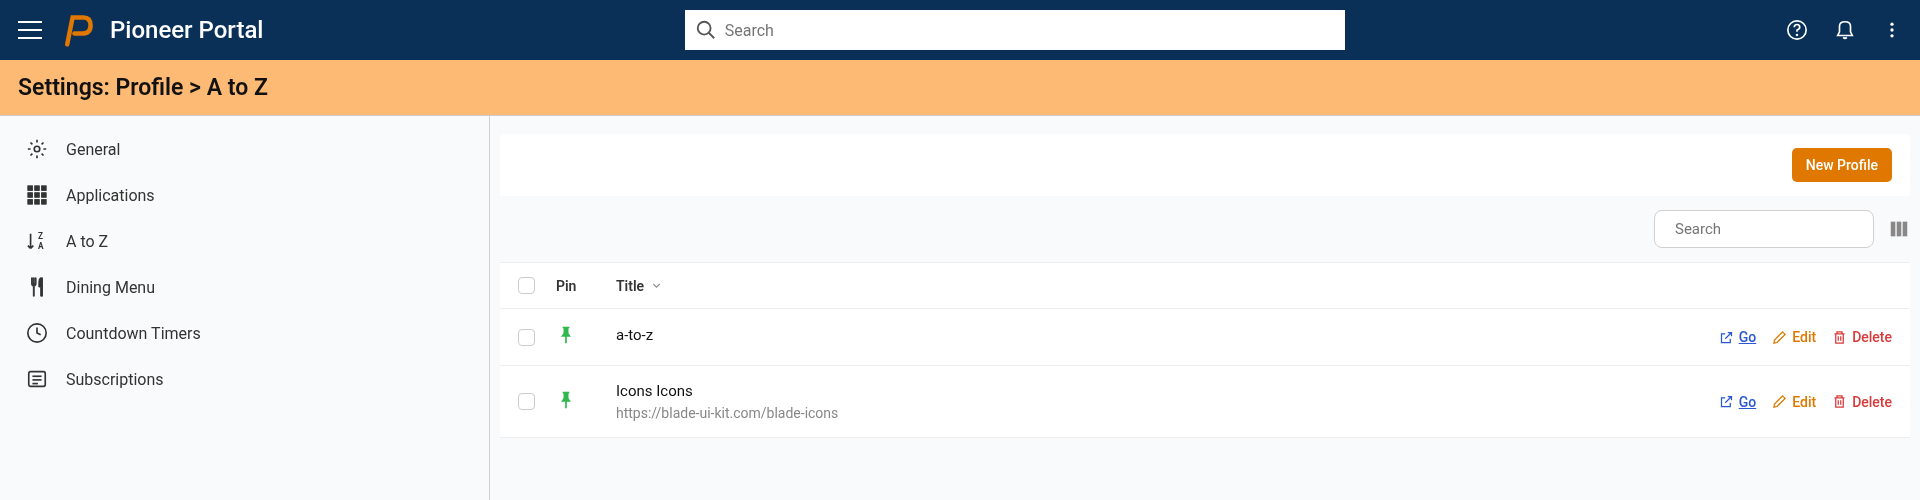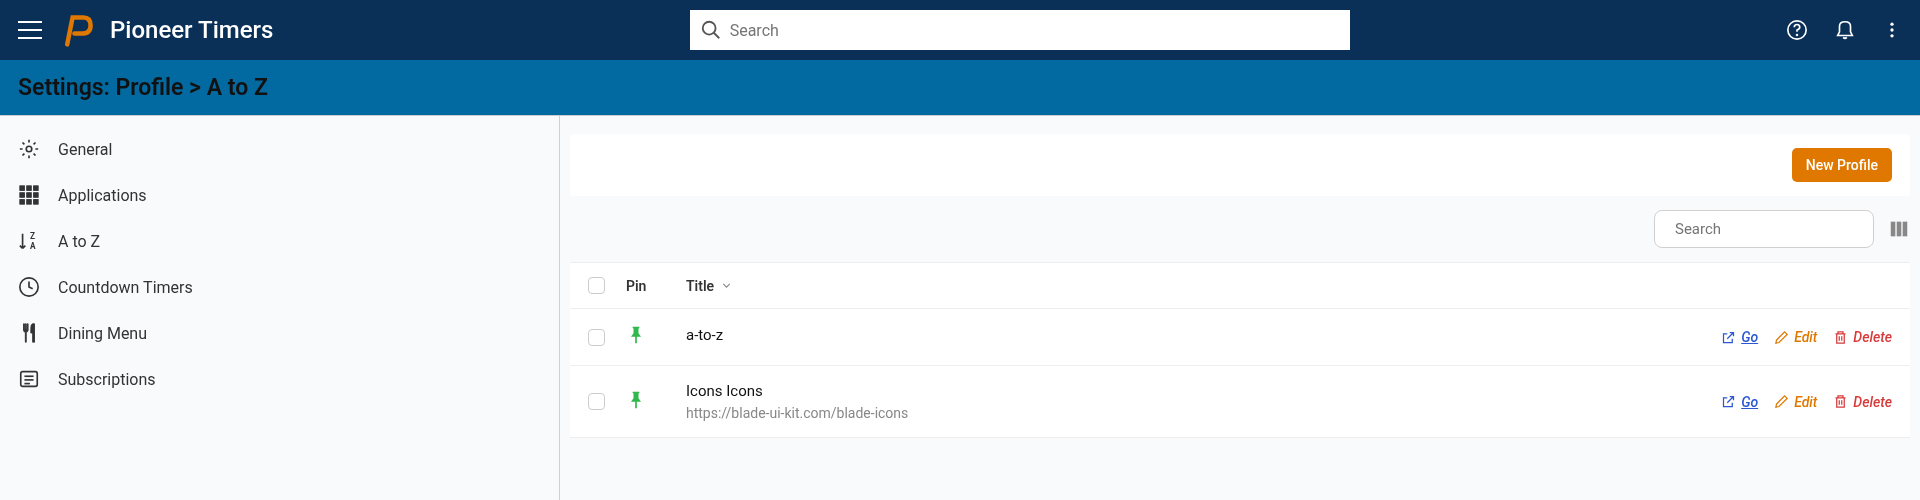--- a/index.html
+++ b/index.html
@@ -69,7 +69,7 @@
   <svg class="logo" viewBox="0 0 40 40">
     <path d="M8 36 L14 6 L26 6 Q34 6 34 15 Q34 24 24 24 L16 24" stroke="#e07800" stroke-width="5" fill="none" stroke-linecap="round"></path>
   </svg>
-  <div class="app-title">Pioneer Timers</div>
+  <div class="app-title">Pioneer Portal</div>
   <div class="topbar-center">
     <div class="global-search">
       <svg viewBox="0 0 24 24" fill="none" stroke="#555" stroke-width="2">

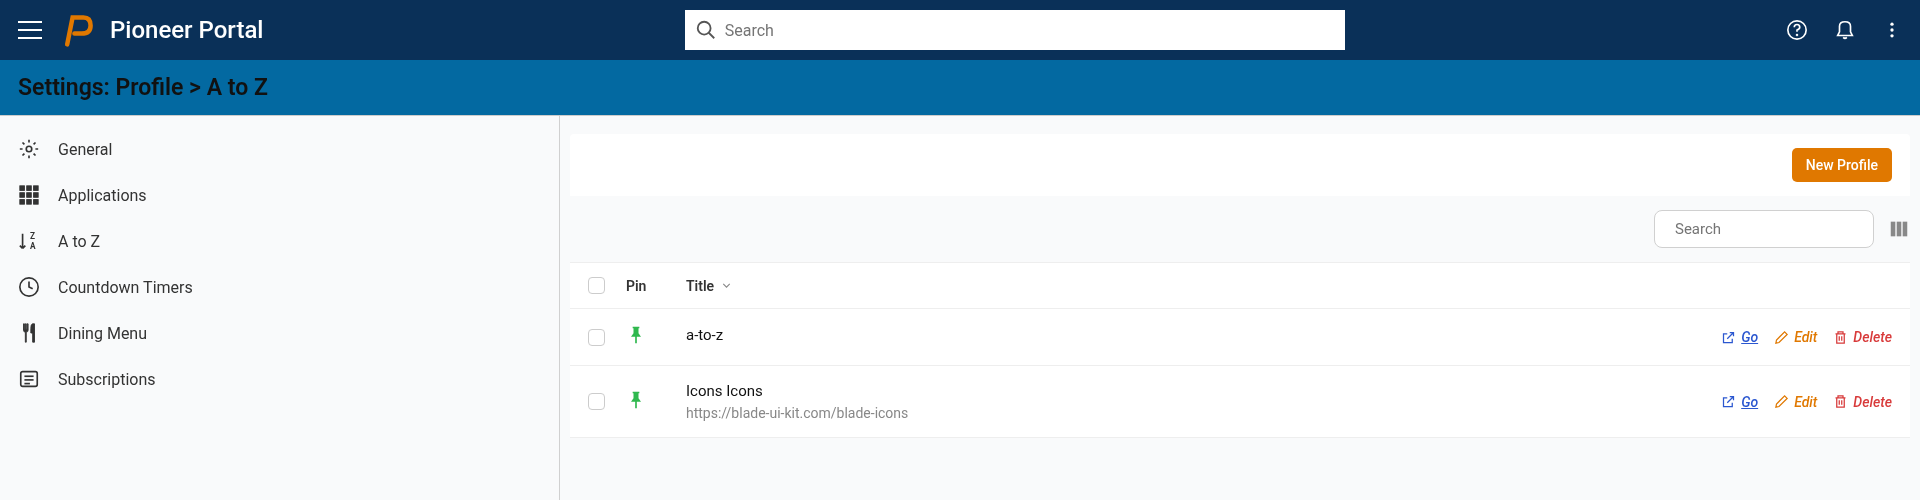--- a/index.html
+++ b/index.html
@@ -18,7 +18,7 @@
     .topbar-icon { width: 22px; height: 22px; cursor: pointer; }
     .topbar-icon-sm { width: 20px; height: 20px; cursor: pointer; }
     
-    .breadcrumb-bar { background: #0369a1; border-bottom: 1px solid #ccc; padding: 14px 18px; }
+    .breadcrumb-bar { background: #fdba74; border-bottom: 1px solid #ccc; padding: 14px 18px; }
     .breadcrumb-bar h1 { font-size: 23px; font-weight: 600; color: #111; }
     
     .content { display: flex; height: calc(100% - 60px - 55px); }

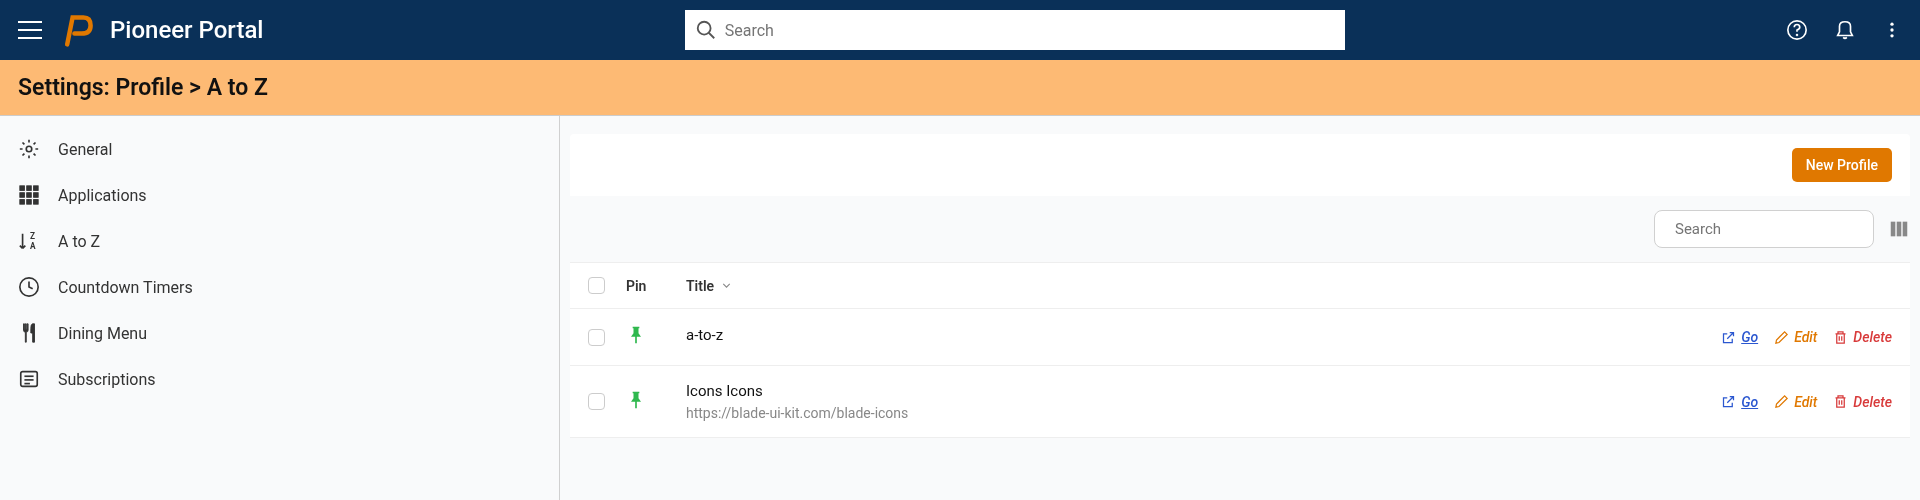--- a/index.html
+++ b/index.html
@@ -23,7 +23,7 @@
     
     .content { display: flex; height: calc(100% - 60px - 55px); }
     
-    .sidebar { width: 560px; border-right: 1px solid #d0d0d0; padding: 10px 0; }
+    .sidebar { width: 490px; border-right: 1px solid #d0d0d0; padding: 10px 8px; }
     .sidebar-item { display: flex; align-items: center; padding: 12px 18px; cursor: pointer; color: #333; font-size: 16px; }
     .sidebar-item svg { width: 22px; height: 22px; margin-right: 18px; stroke: #333; }
     

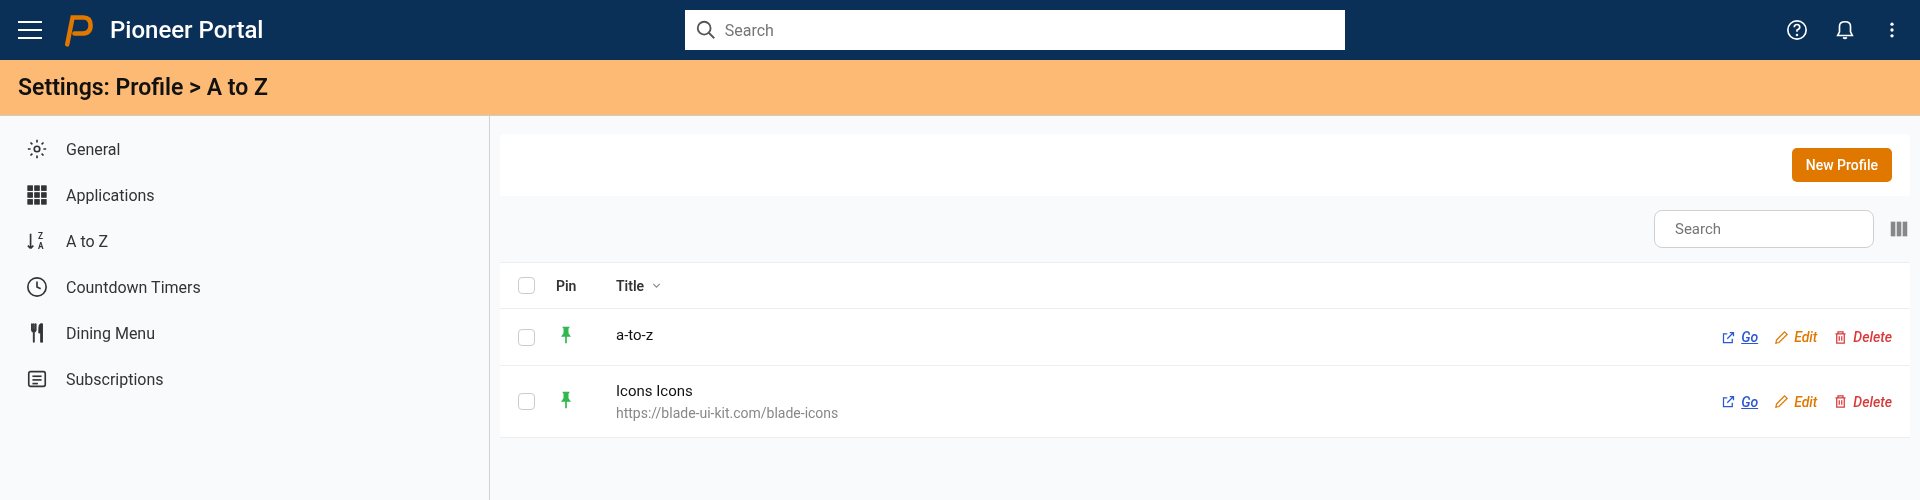--- a/index.html
+++ b/index.html
@@ -134,17 +134,17 @@
       <span>A to Z</span>
     </div>
     <div class="sidebar-item">
+      <svg viewBox="0 0 24 24" fill="#333" stroke="none">
+          <path d="M6 2 L6 9 Q6 11 8 11 L8 22 L9 22 L9 11 Q11 11 11 9 L11 2 L10 2 L10 8 L9 8 L9 2 L8 2 L8 8 L7 8 L7 2 Z M16 2 Q14 2 14 7 L14 12 L16 12 L16 22 L18 22 L18 2 Z"></path>
+        </svg>
+      <span>Dining Menu</span>
+    </div>
+    <div class="sidebar-item">
       <svg viewBox="0 0 24 24" fill="none" stroke-width="1.8">
           <circle cx="12" cy="12" r="10"></circle>
           <path d="M12 6 L12 12 L16 14"></path>
         </svg>
       <span>Countdown Timers</span>
-    </div>
-    <div class="sidebar-item">
-      <svg viewBox="0 0 24 24" fill="#333" stroke="none">
-          <path d="M6 2 L6 9 Q6 11 8 11 L8 22 L9 22 L9 11 Q11 11 11 9 L11 2 L10 2 L10 8 L9 8 L9 2 L8 2 L8 8 L7 8 L7 2 Z M16 2 Q14 2 14 7 L14 12 L16 12 L16 22 L18 22 L18 2 Z"></path>
-        </svg>
-      <span>Dining Menu</span>
     </div>
     <div class="sidebar-item">
       <svg viewBox="0 0 24 24" fill="none" stroke-width="1.8">

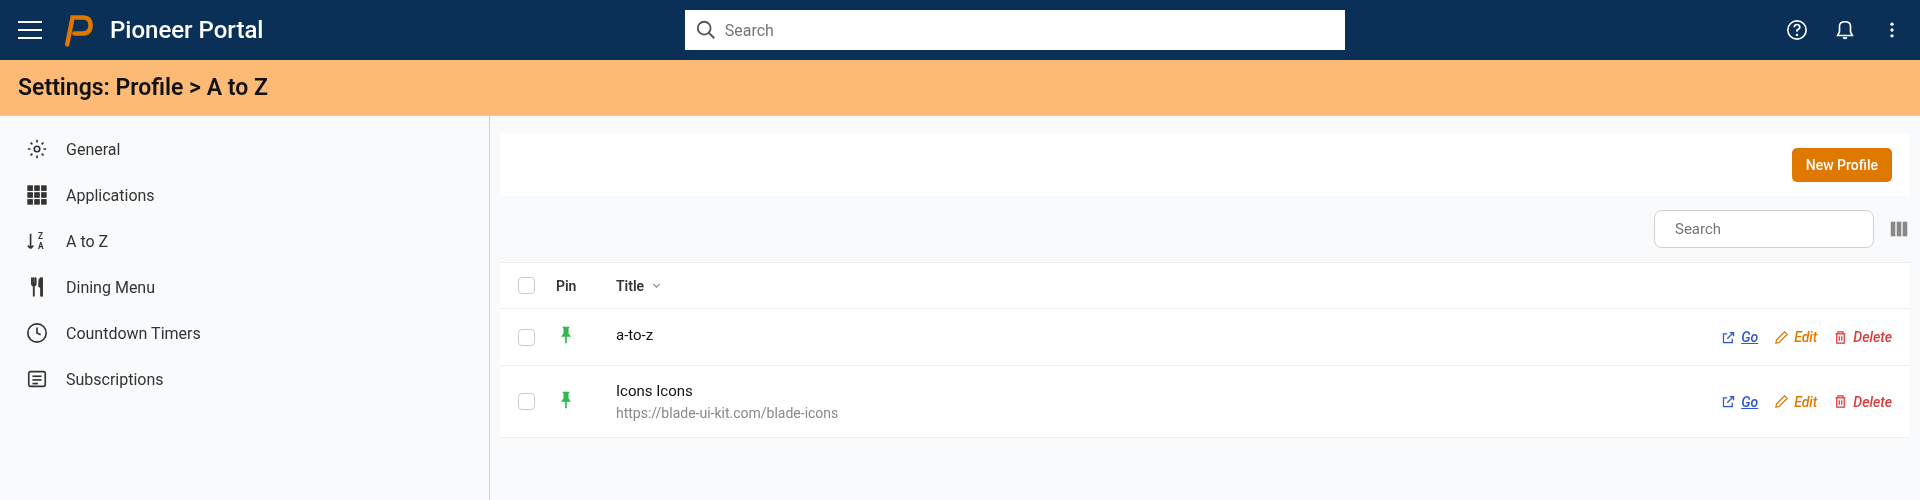--- a/index.html
+++ b/index.html
@@ -51,7 +51,7 @@
     .row-title { font-size: 15px; color: #111; margin-bottom: 5px; }
     .row-url { font-size: 14px; color: #888; }
     .col-actions { display: flex; gap: 16px; }
-    .action-link { display: flex; align-items: center; gap: 5px; font-size: 14px; cursor: pointer; font-weight: 500; font-style: italic; }
+    .action-link { display: flex; align-items: center; gap: 5px; font-size: 14px; cursor: pointer; font-weight: 500; }
     .action-link.go { color: #2b57d0; text-decoration: underline; }
     .action-link.edit { color: #e07800; }
     .action-link.delete { color: #d83a3a; text-align: right; }

